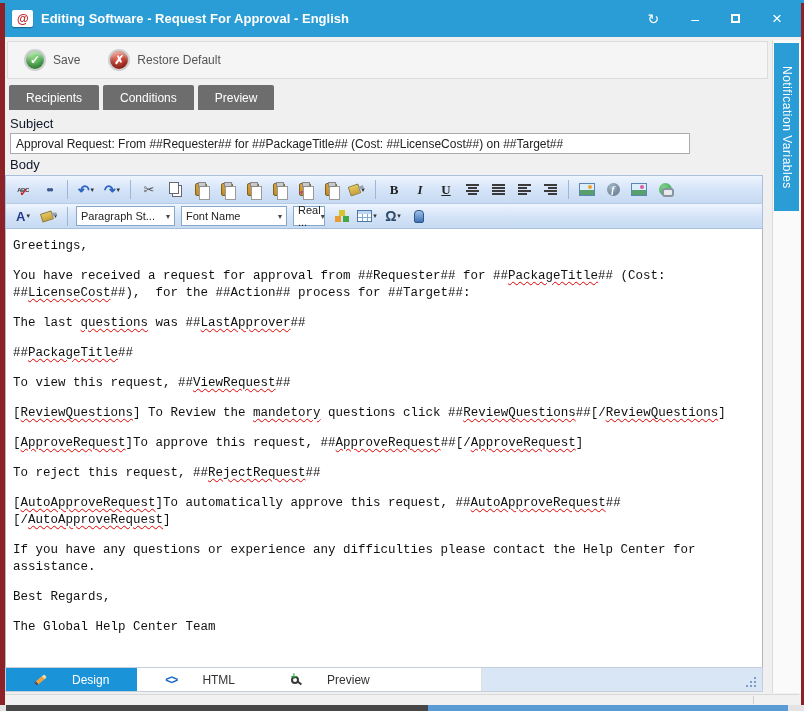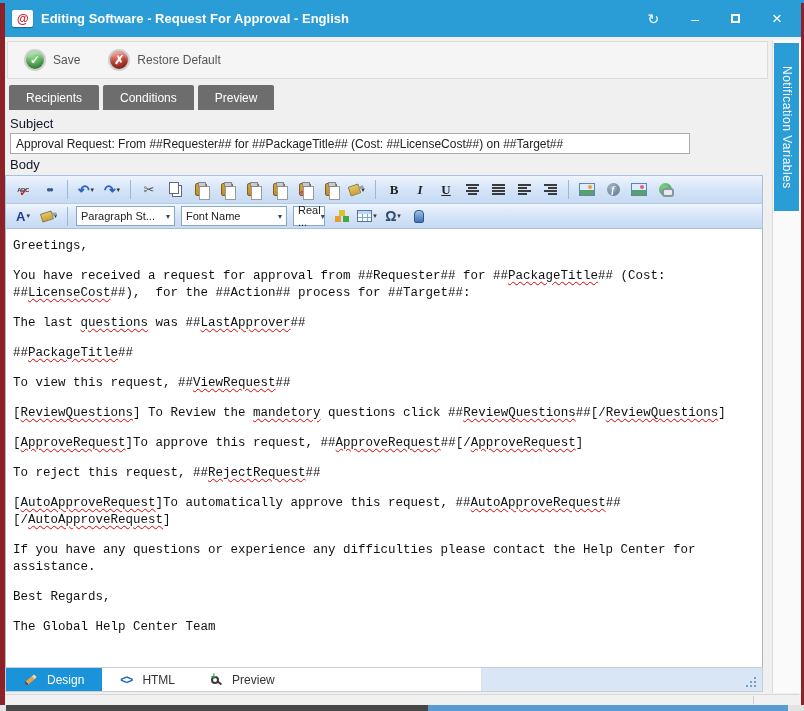--- a/index.html
+++ b/index.html
@@ -119,7 +119,7 @@
 
   .modestrip{height:25px;background:#d8e6f6;border:1px solid #c4cdd8;display:flex;align-items:stretch;position:relative;}
   .well{width:476px;background:#fff;display:flex;border-right:1px solid #e0e0e0;}
-  .btab{display:flex;align-items:center;gap:10px;padding:0 18px;font-size:12px;color:#333;cursor:default;}
+  .btab{display:flex;align-items:center;gap:25px;padding:0 28px;font-size:12px;color:#333;cursor:default;}
   .btab.active{background:#1b93d8;color:#fff;}
   .bicon{display:inline-flex;align-items:center;justify-content:center;}
   .bicon-pencil{width:13px;height:4px;background:linear-gradient(90deg,#555 0 2px,#f0a23c 2px 10px,#e8d9b0 10px);

